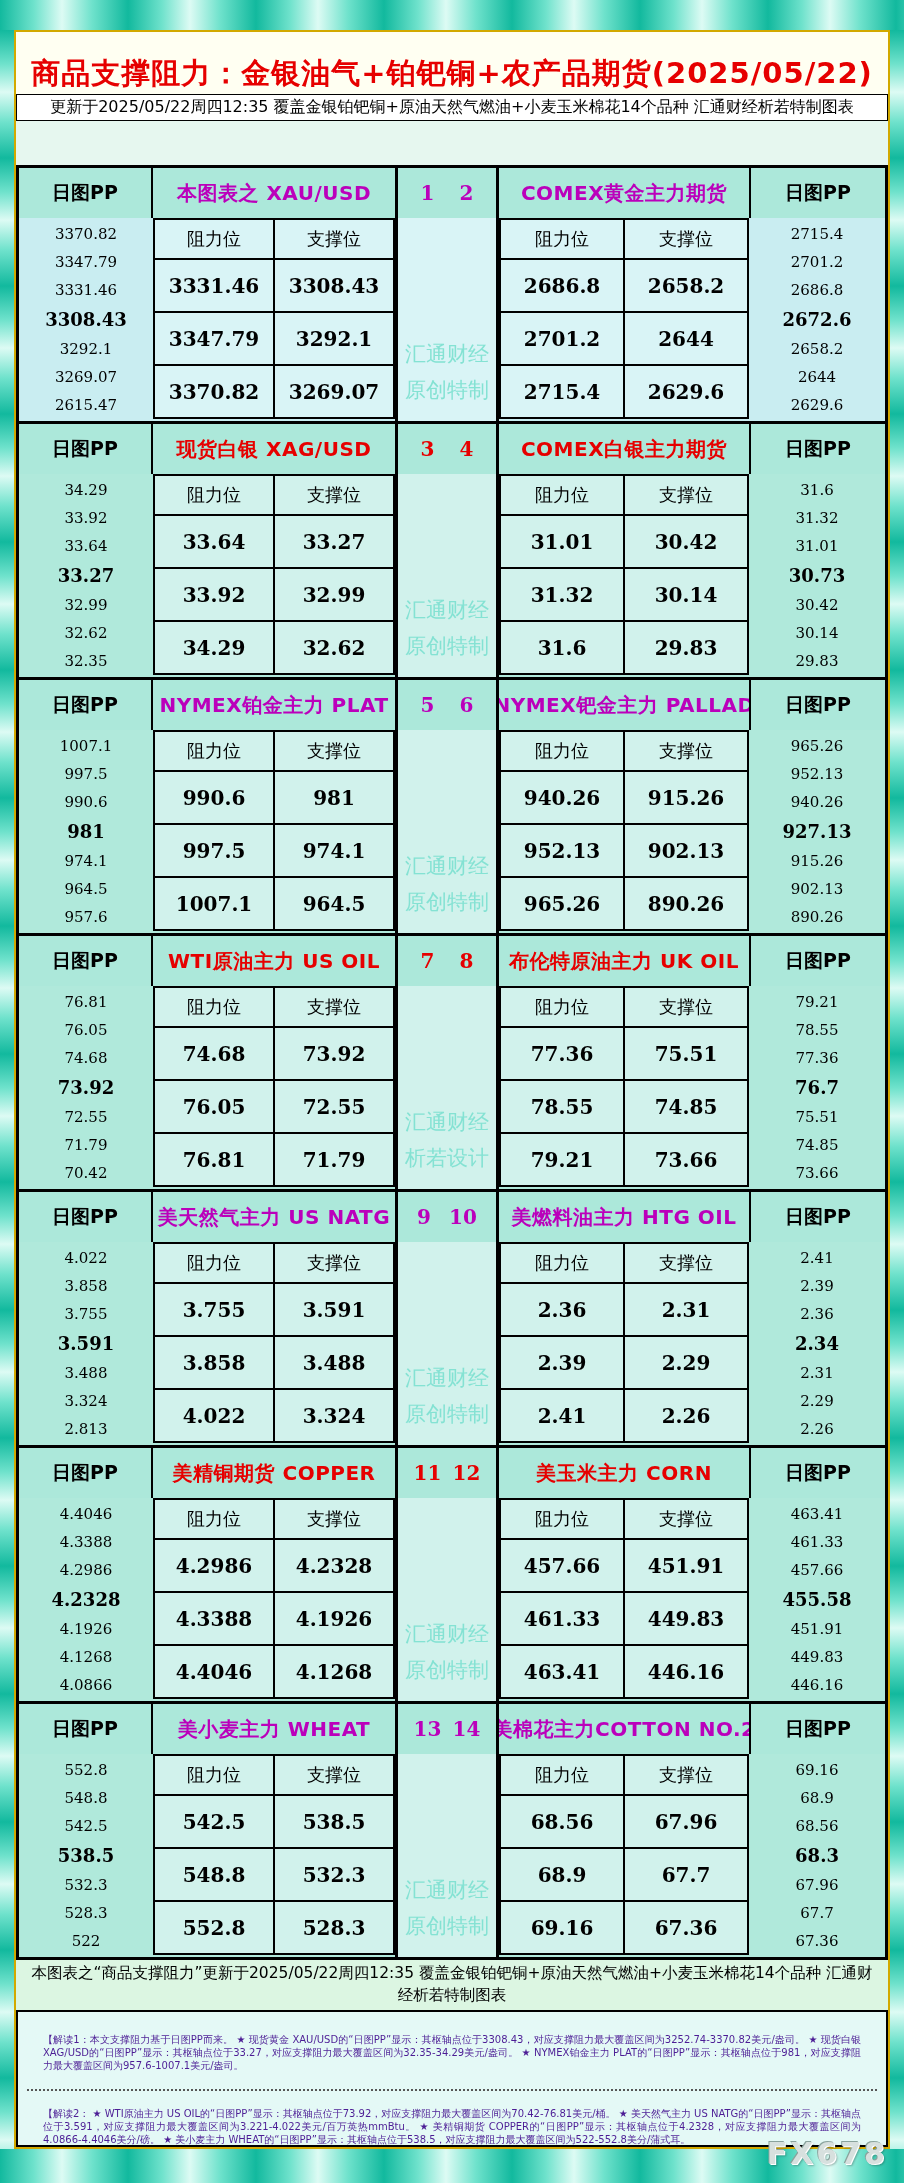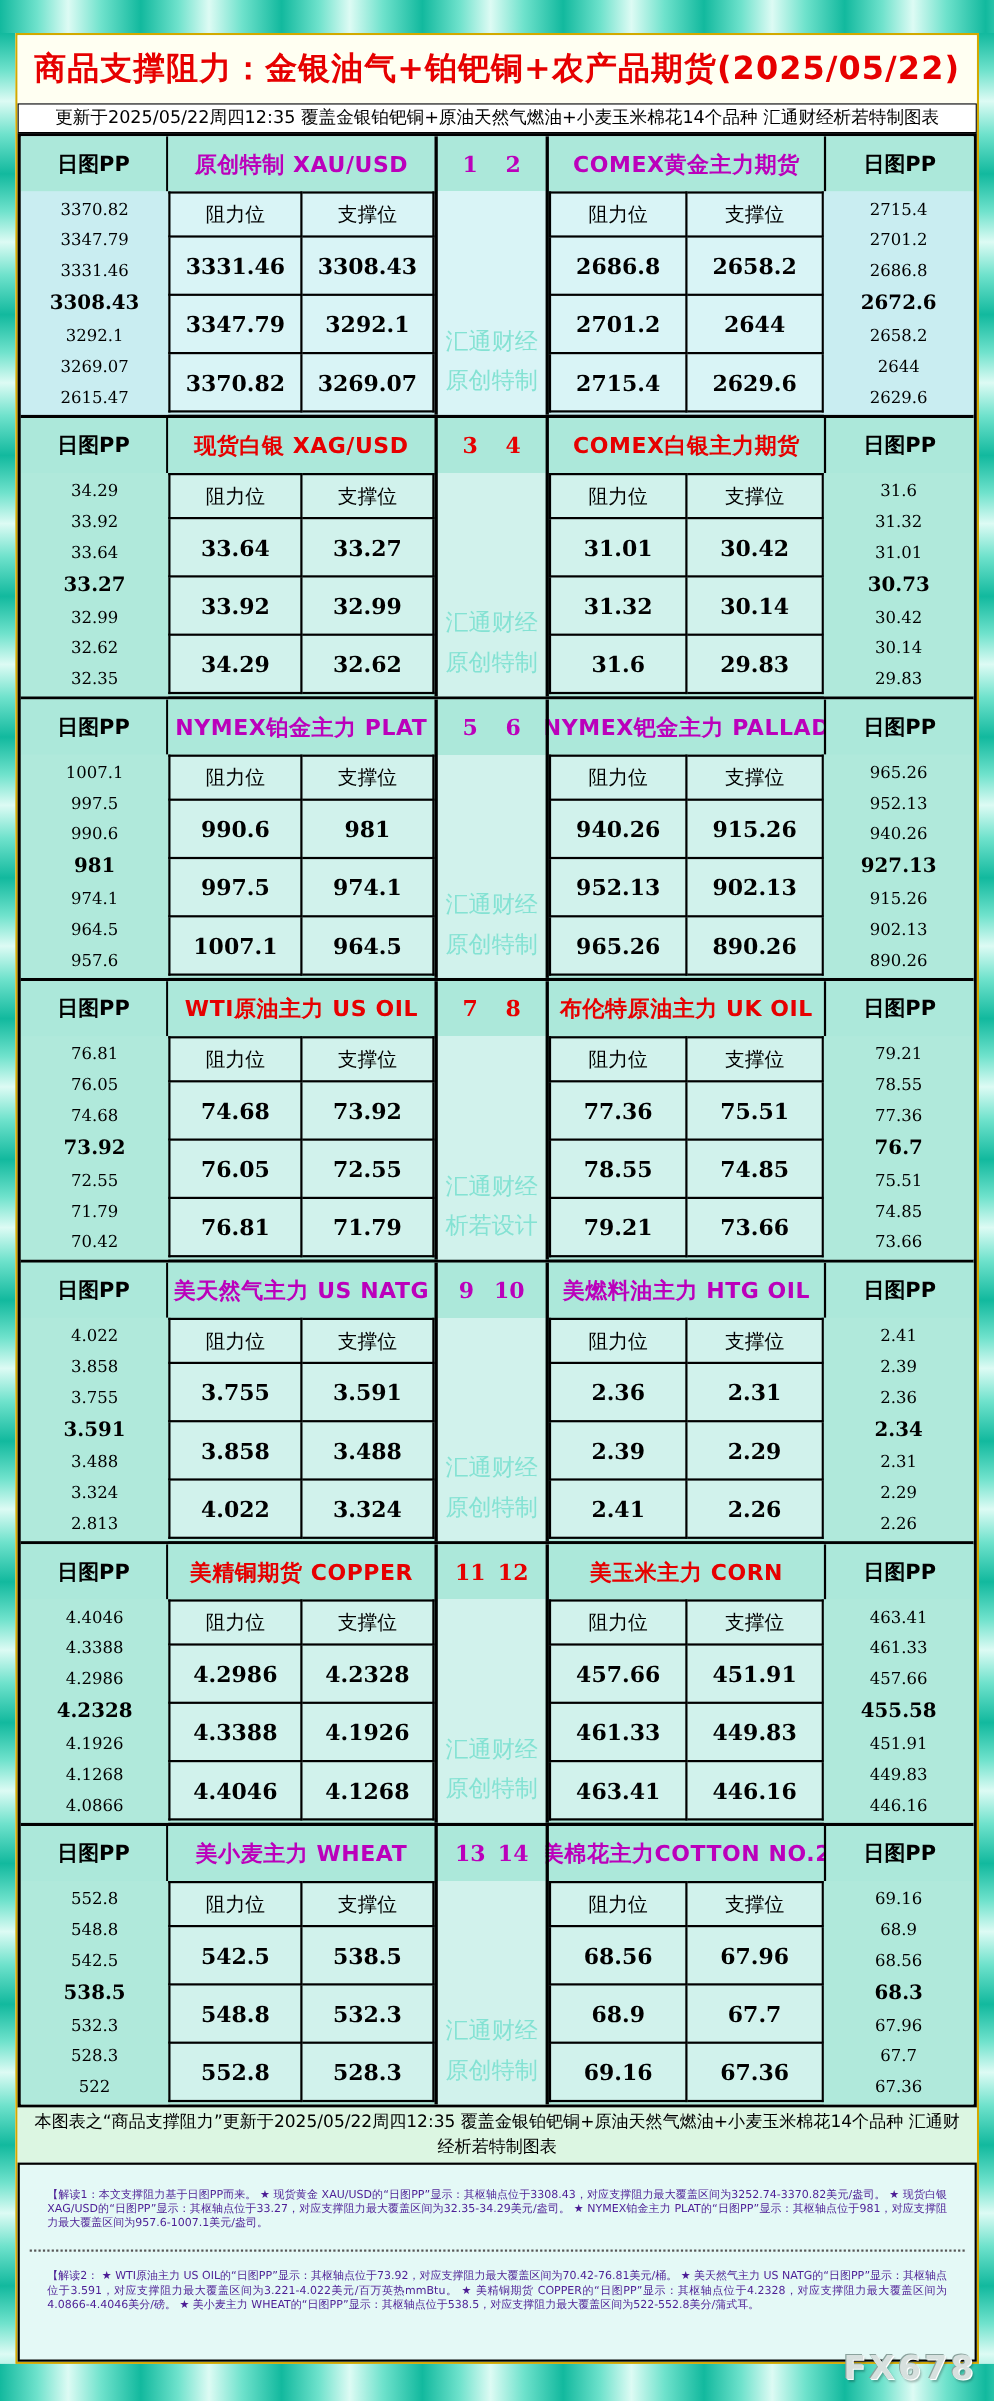--- a/index.html
+++ b/index.html
@@ -20,7 +20,7 @@
   .frame{position:absolute;left:14px;top:30px;right:14px;bottom:34px;
     border:2px solid #d2a900;background:#e6f7ef;display:flex;flex-direction:column;}
 
-  .titlebar{height:62px;background:#fffff2;display:flex;align-items:center;justify-content:center;}
+  .titlebar{height:62px;background:#fffff2;display:flex;align-items:flex-end;justify-content:center;}
   .titlebar .t{color:#e60000;font-size:29px;font-weight:bold;letter-spacing:1px;}
 
   .subbar{height:25px;background:#ffffff;border:1px solid #000;display:flex;align-items:center;justify-content:center;}

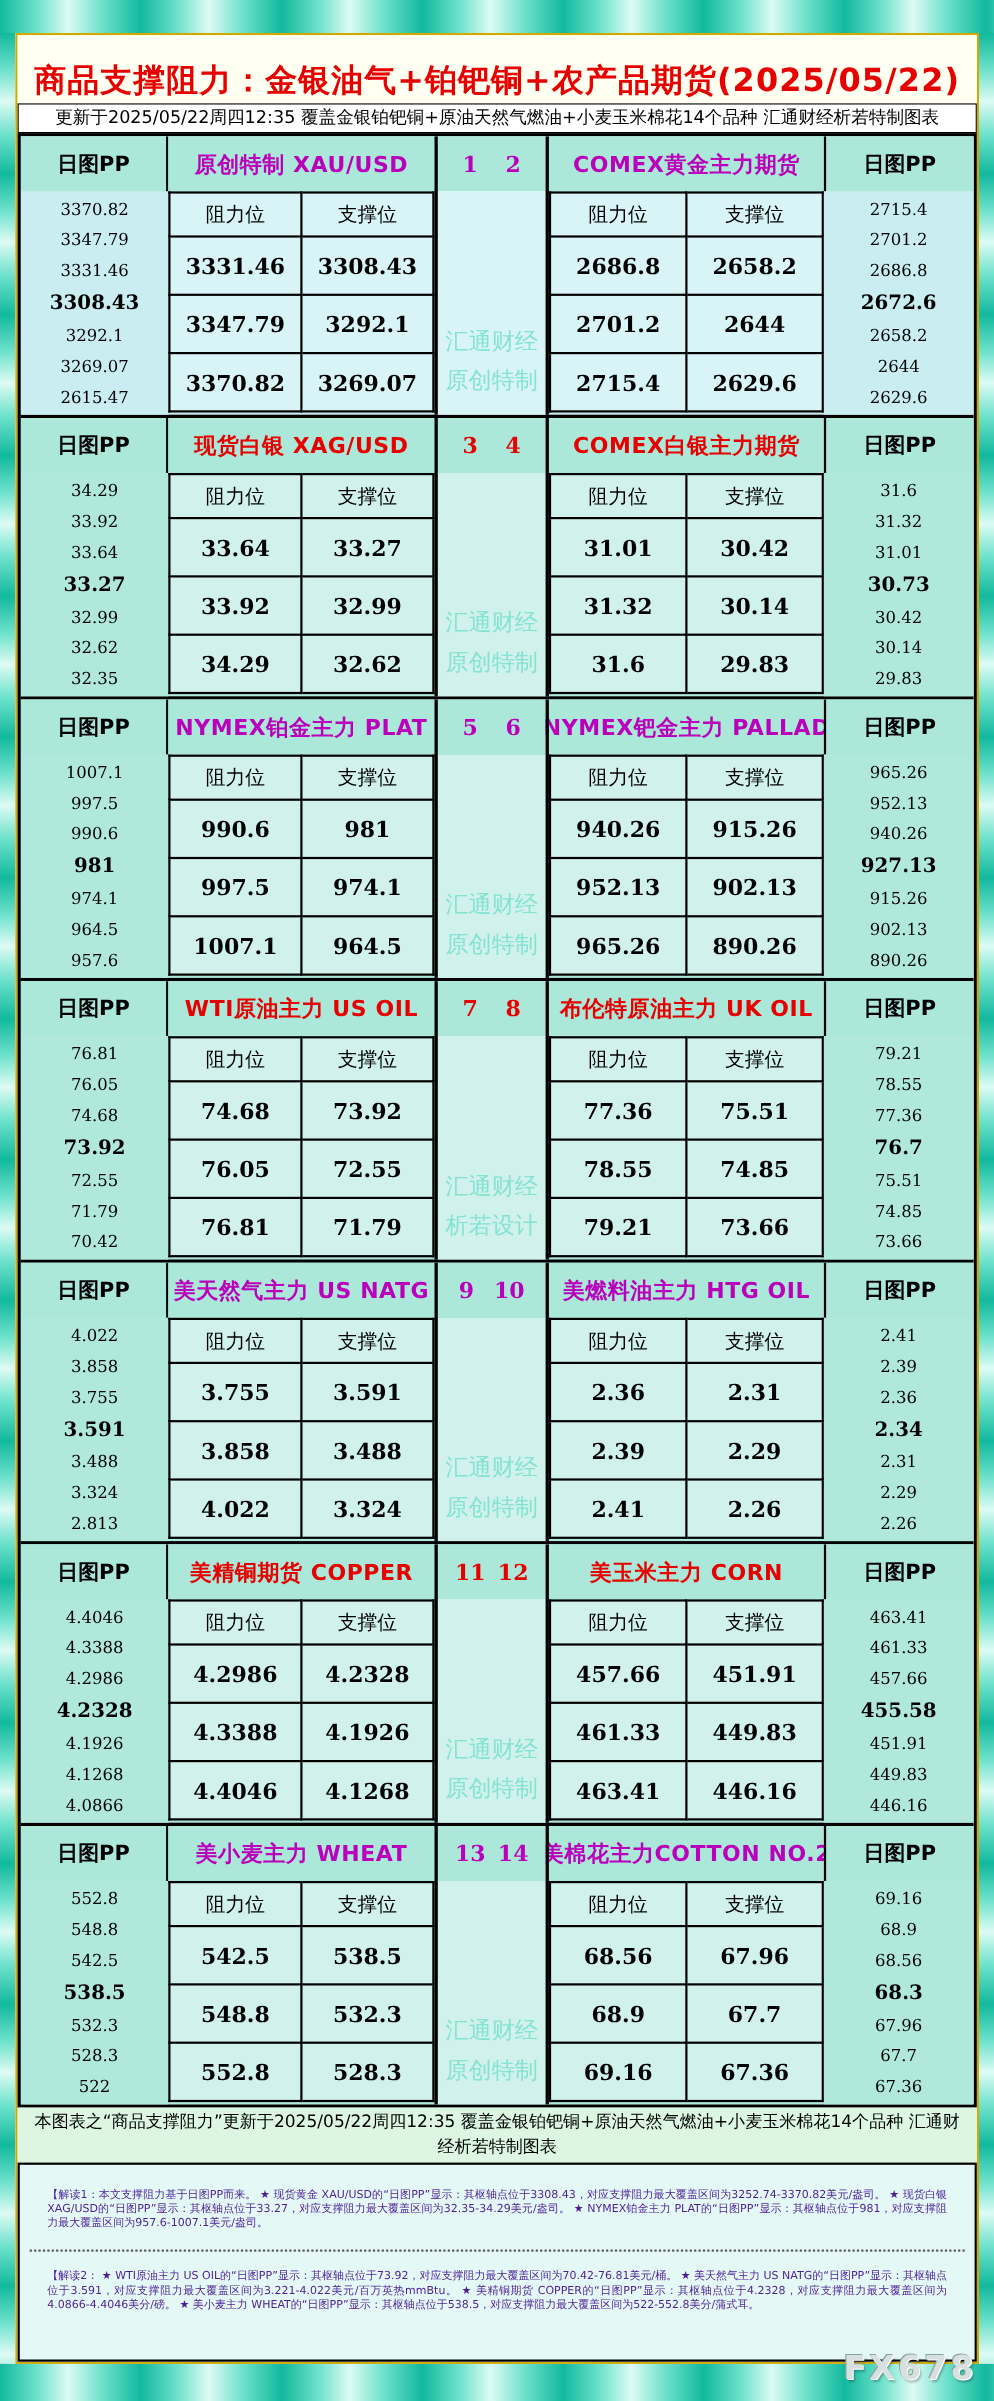--- a/index.html
+++ b/index.html
@@ -27,7 +27,7 @@
   .subbar .s{font-size:16px;color:#000;white-space:nowrap;}
 
   
-  #blocks{border:3px solid #000;}
+  #blocks{border:3px solid #000;margin-top:44px;}
   .block{height:253px;border-bottom:3px solid #000;display:grid;
     grid-template-columns:134px 242px 104px 250px 1fr;
     grid-template-rows:50px 203px;

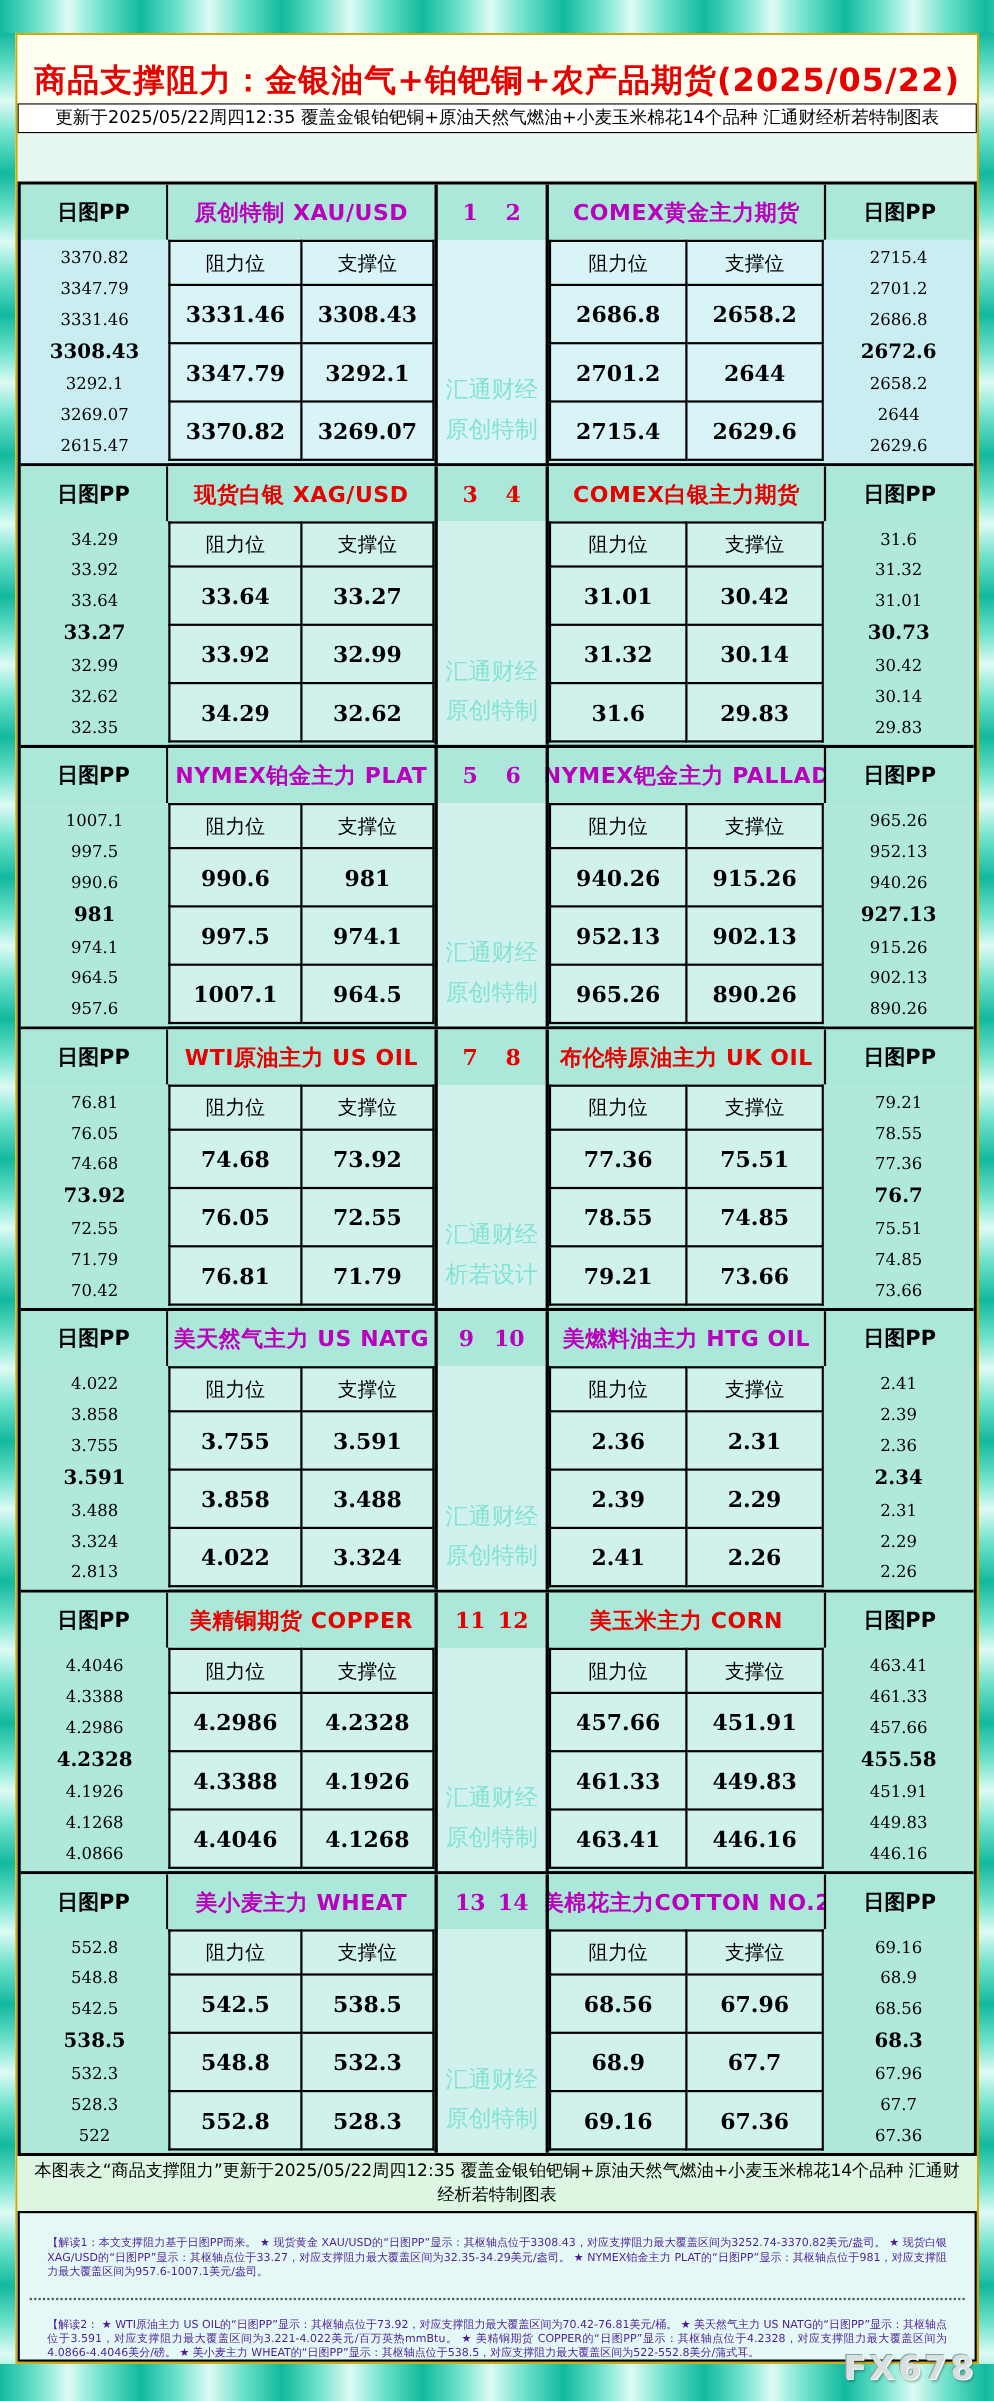--- a/index.html
+++ b/index.html
@@ -98,7 +98,7 @@
     <div id="blocks">
   <div class="block b0" style="--accent: #bb00bb;">
     <div class="hcell pp-h l">日图PP</div>
-    <div class="hcell inst l">原创特制 XAU/USD</div>
+    <div class="hcell inst l">本图表之 XAU/USD</div>
     <div class="mid">
       <div class="nums">
         <span>1</span>

